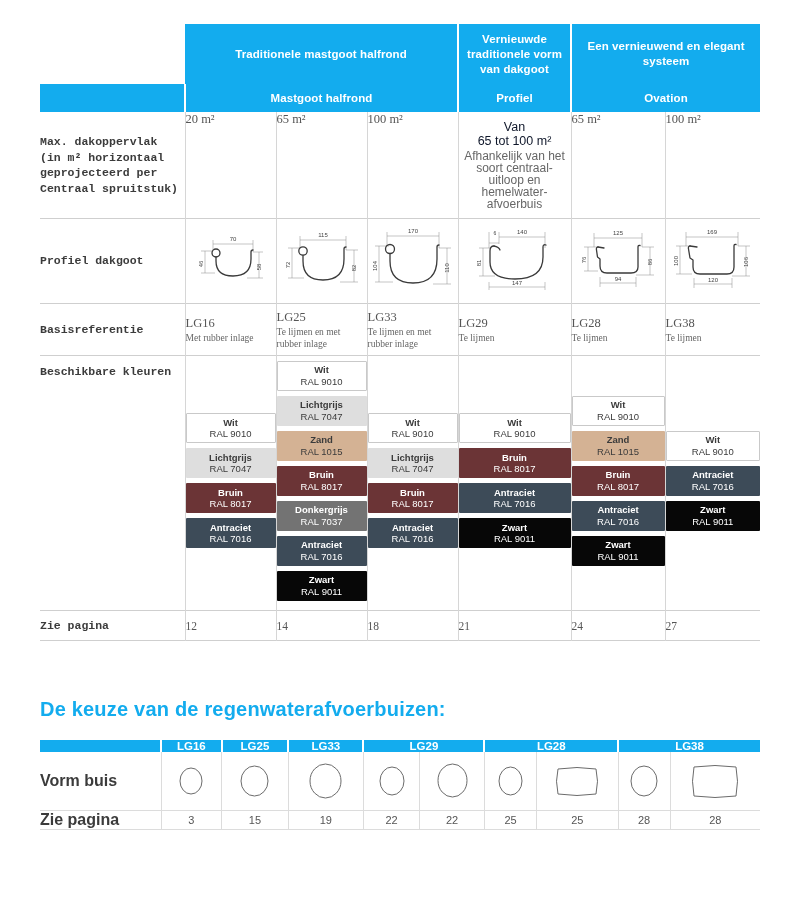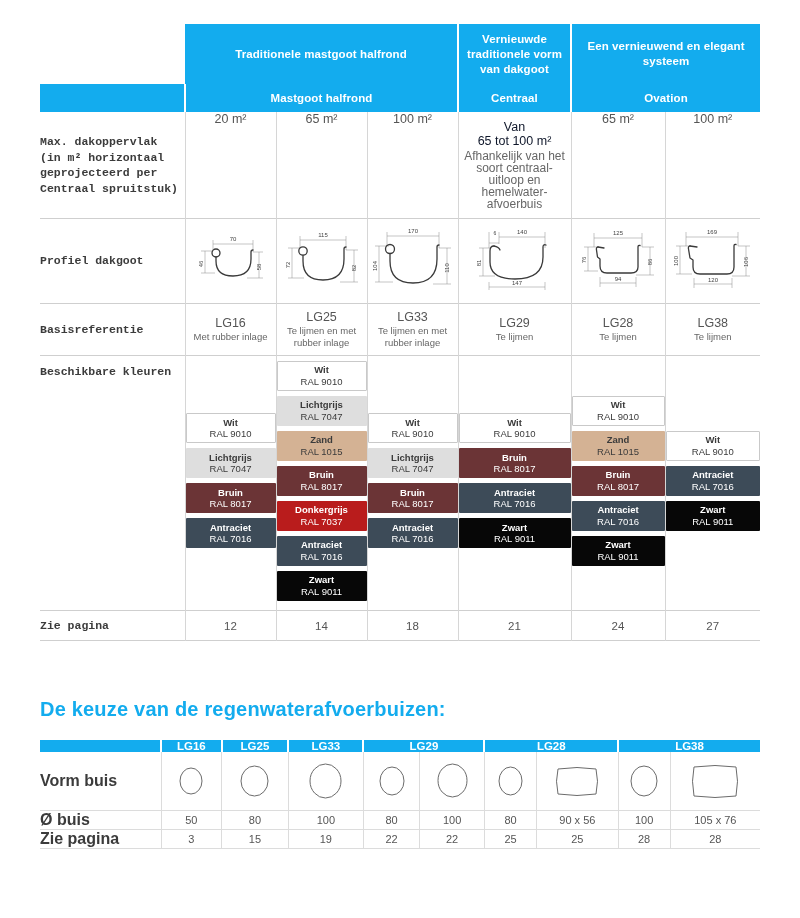--- a/index.html
+++ b/index.html
@@ -101,7 +101,7 @@
       <tr style="height:28px">
         <td class="cyan"></td>
         <td class="cyan hdr2 hdr-sep hdr-sep-r" colspan="3">Mastgoot halfrond</td>
-        <td class="cyan hdr2 hdr-sep-r">Centraal</td>
+        <td class="cyan hdr2 hdr-sep-r">Profiel</td>
         <td class="cyan hdr2" colspan="2">Ovation</td>
       </tr>
 

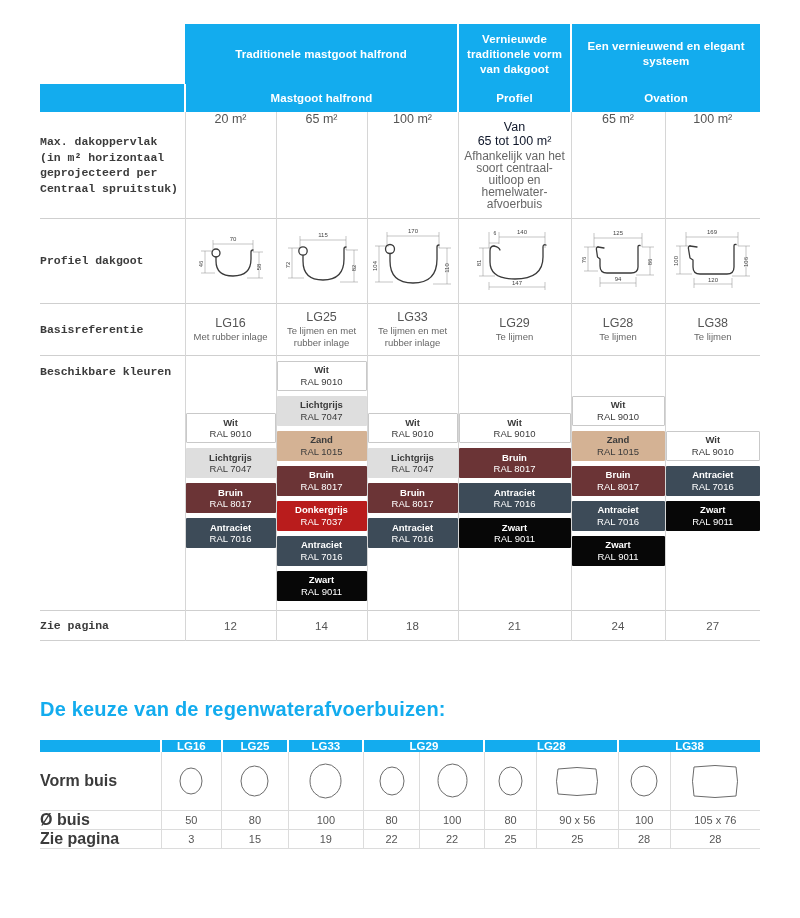--- a/index.html
+++ b/index.html
@@ -29,7 +29,7 @@
     vertical-align:top;
     font-family:Liberation Mono, monospace;
   }
-  .cellc { text-align:center; font-size:11.5px; color:#555; }
+  .cellc { text-align:left; font-size:11.5px; color:#555;font-family:Liberation Serif, serif; }
   .bdr-l { border-left:1px solid #d6d6d6; }
   .outer-b { border-bottom:1px solid #cfcfcf; }
 

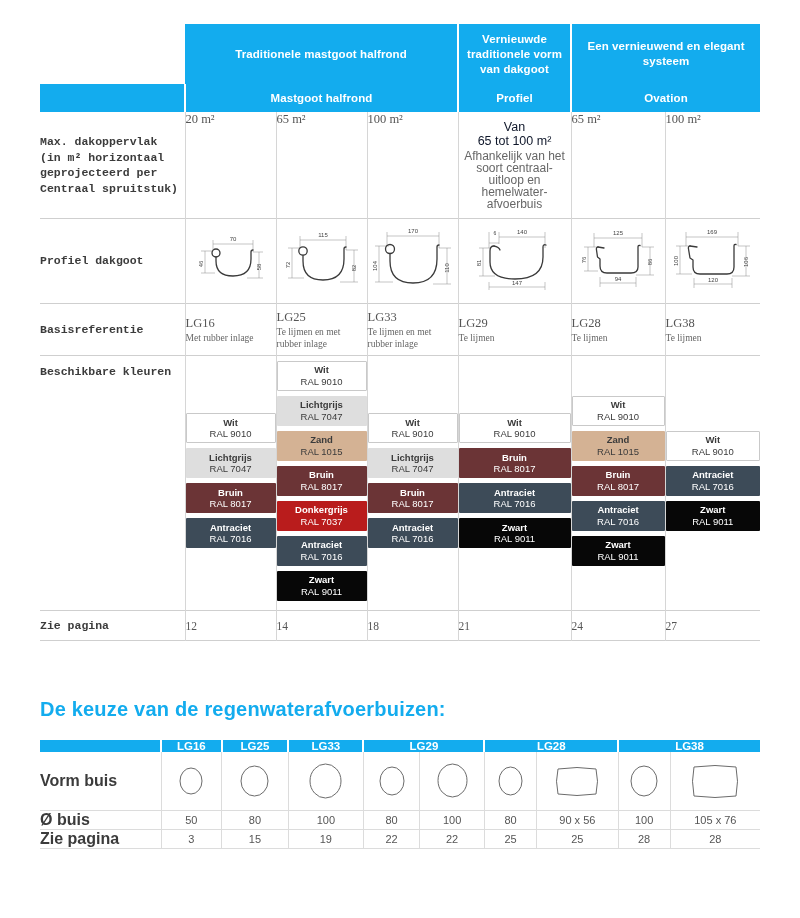--- a/index.html
+++ b/index.html
@@ -339,7 +339,7 @@
                 <div class="nm">Bruin</div>
                 <div class="ral">RAL 8017</div>
               </div>
-              <div class="swatch" style="background: #b91c1c; color: rgb(255, 255, 255);">
+              <div class="swatch" style="background: #737373; color: rgb(255, 255, 255);">
                 <div class="nm">Donkergrijs</div>
                 <div class="ral">RAL 7037</div>
               </div>

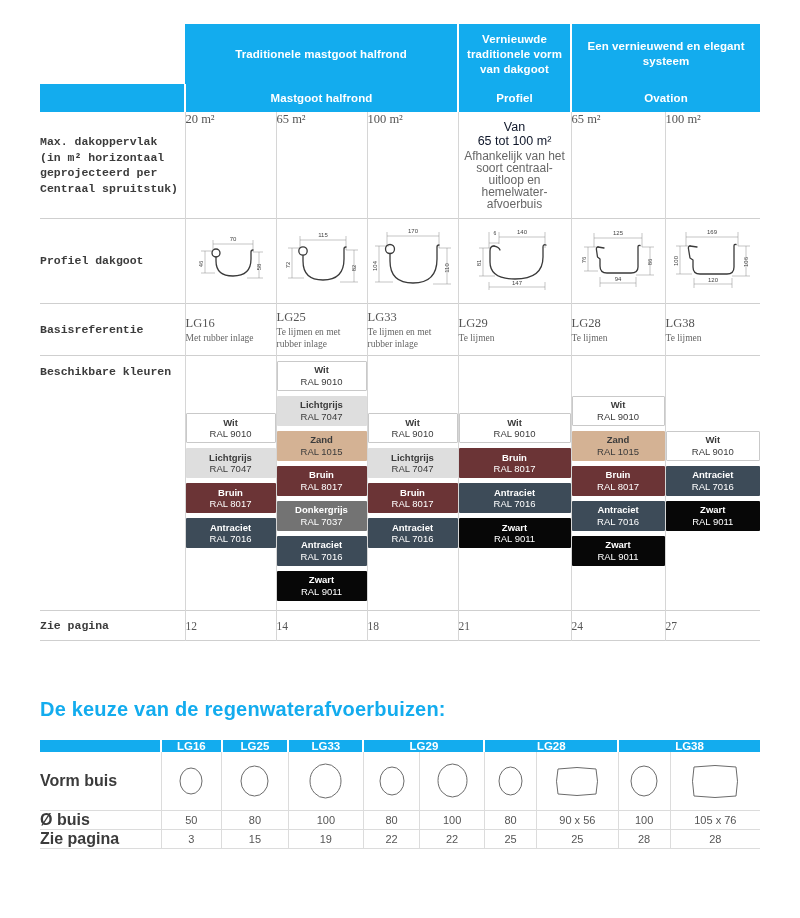--- a/index.html
+++ b/index.html
@@ -516,18 +516,6 @@
             </td>
           </tr>
 
-      <tr class="brow-line" id="diam-row">
-        <td class="blabel">Ø buis</td>
-      <td class="bcell">50</td>
-            <td class="bcell">80</td>
-            <td class="bcell">100</td>
-            <td class="bcell">80</td>
-            <td class="bcell">100</td>
-            <td class="bcell">80</td>
-            <td class="bcell">90 x 56</td>
-            <td class="bcell">100</td>
-            <td class="bcell">105 x 76</td>
-          </tr>
 
       <tr class="brow-line bbot" id="page-row">
         <td class="blabel">Zie pagina</td>

